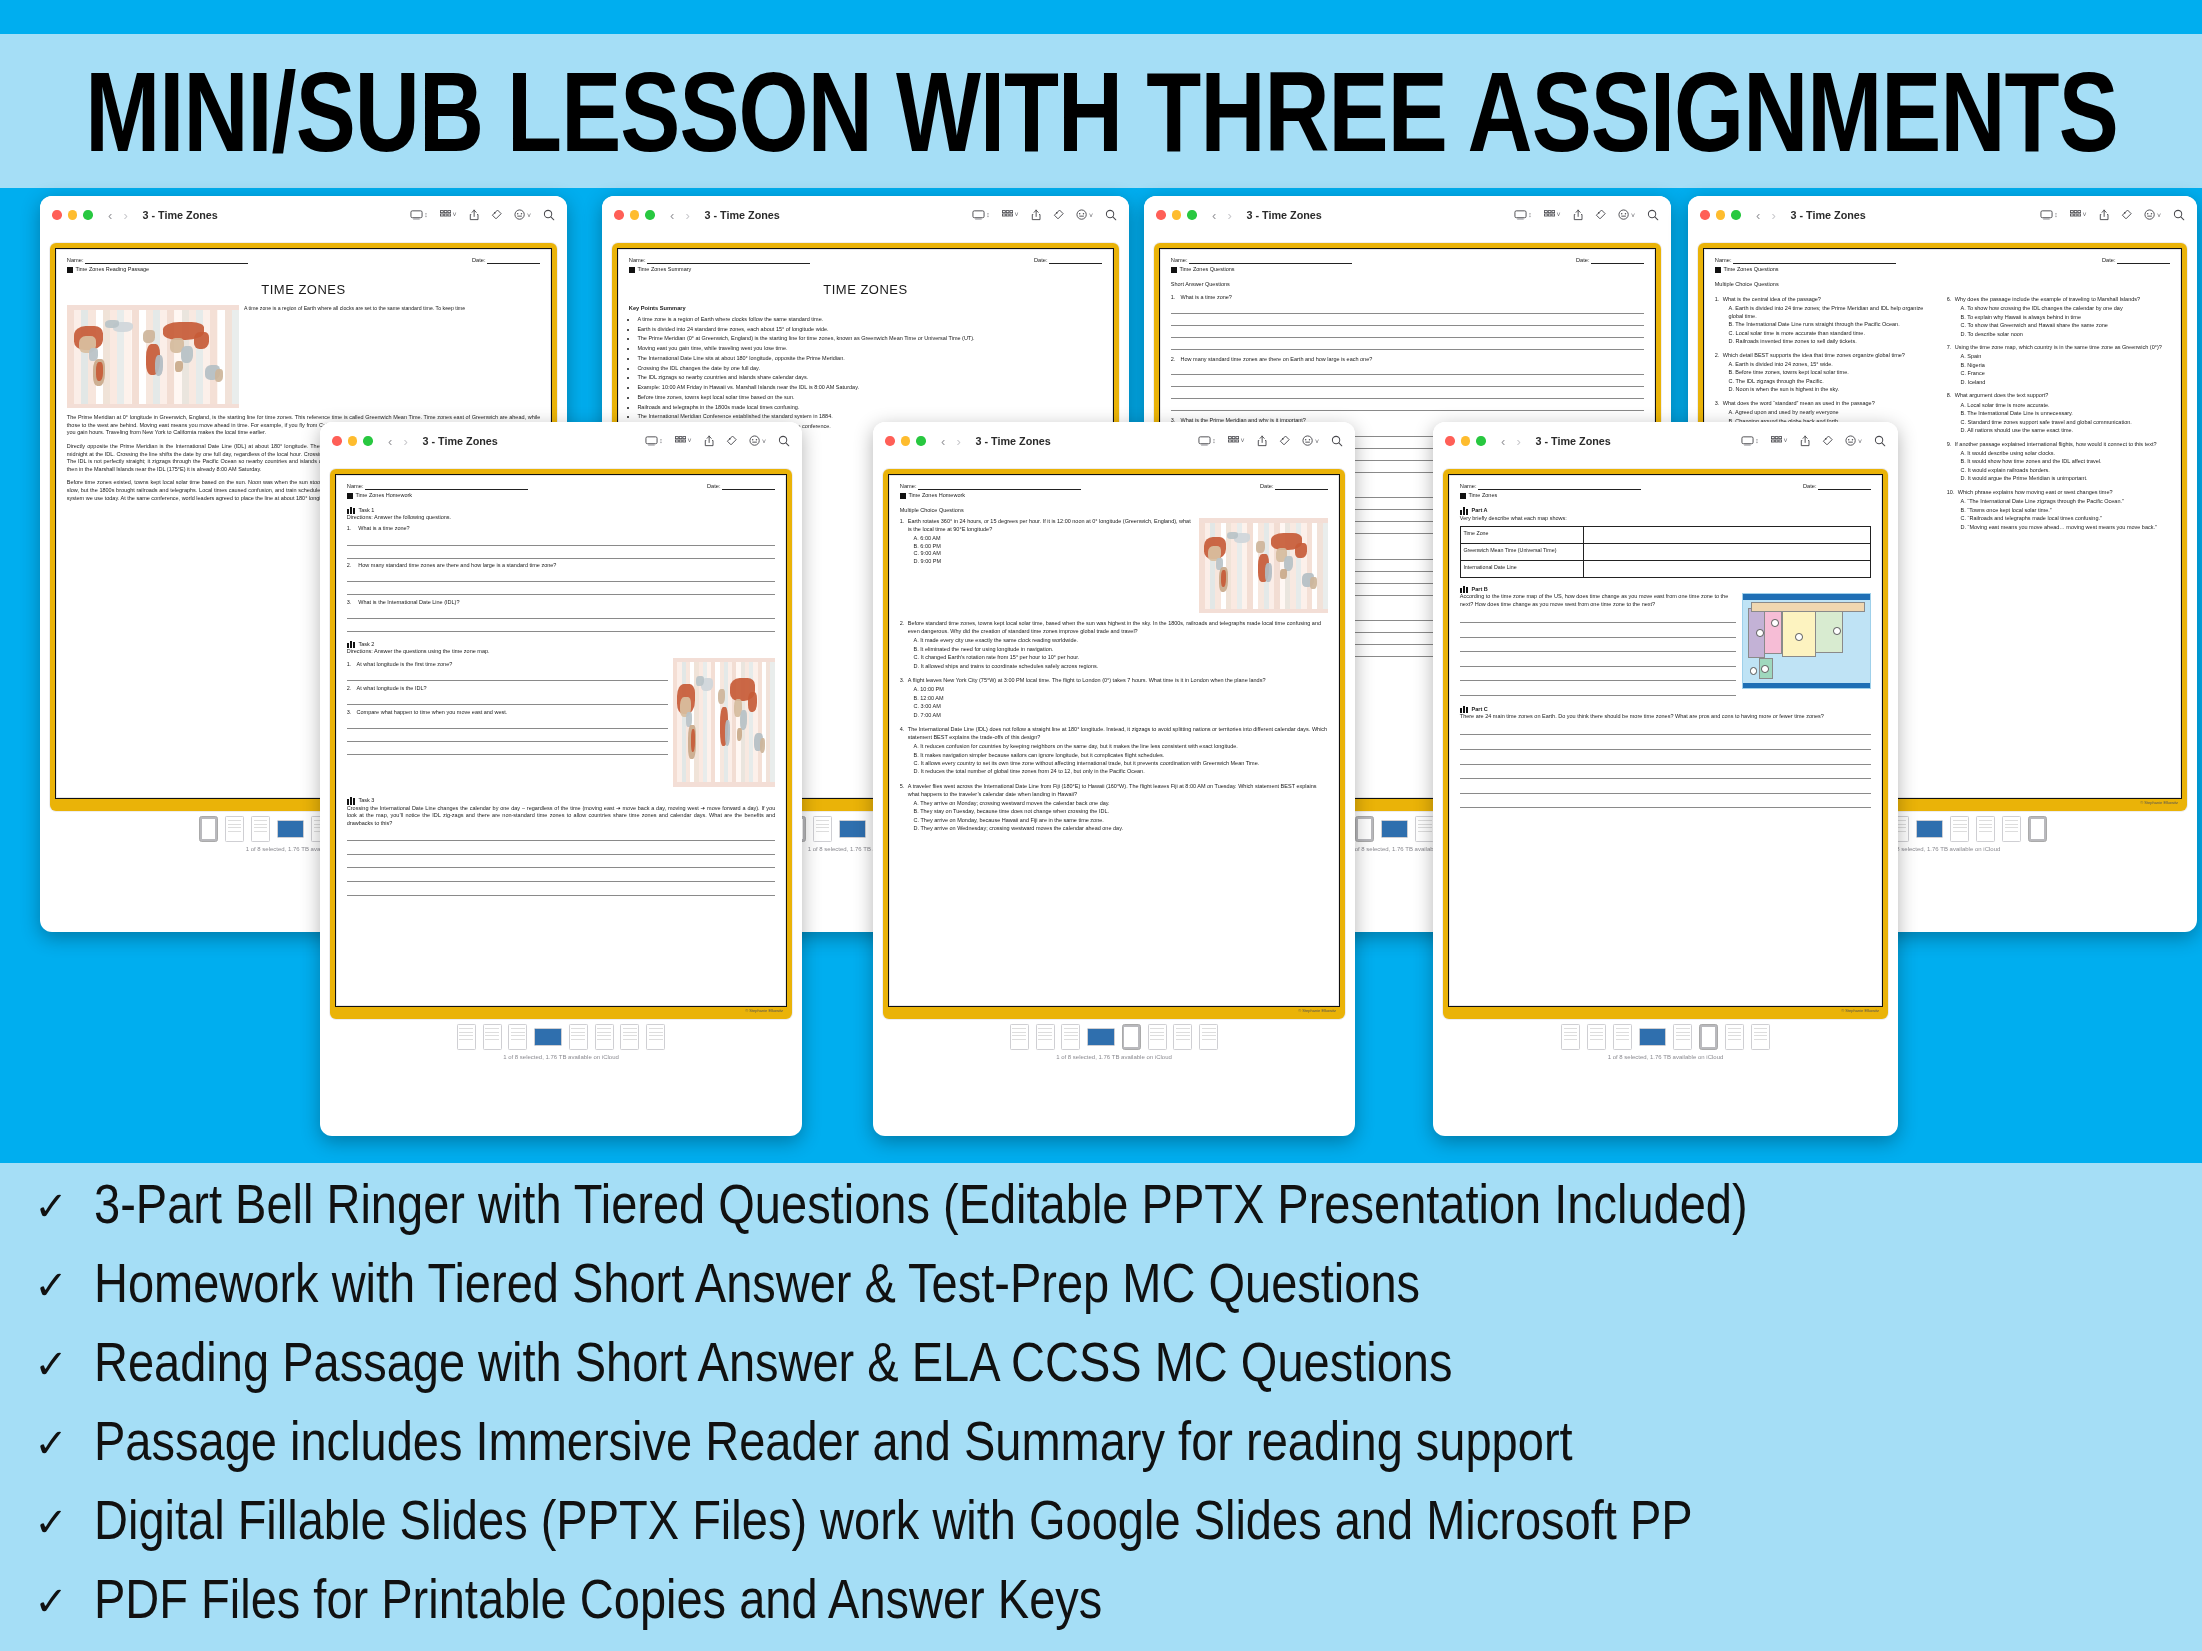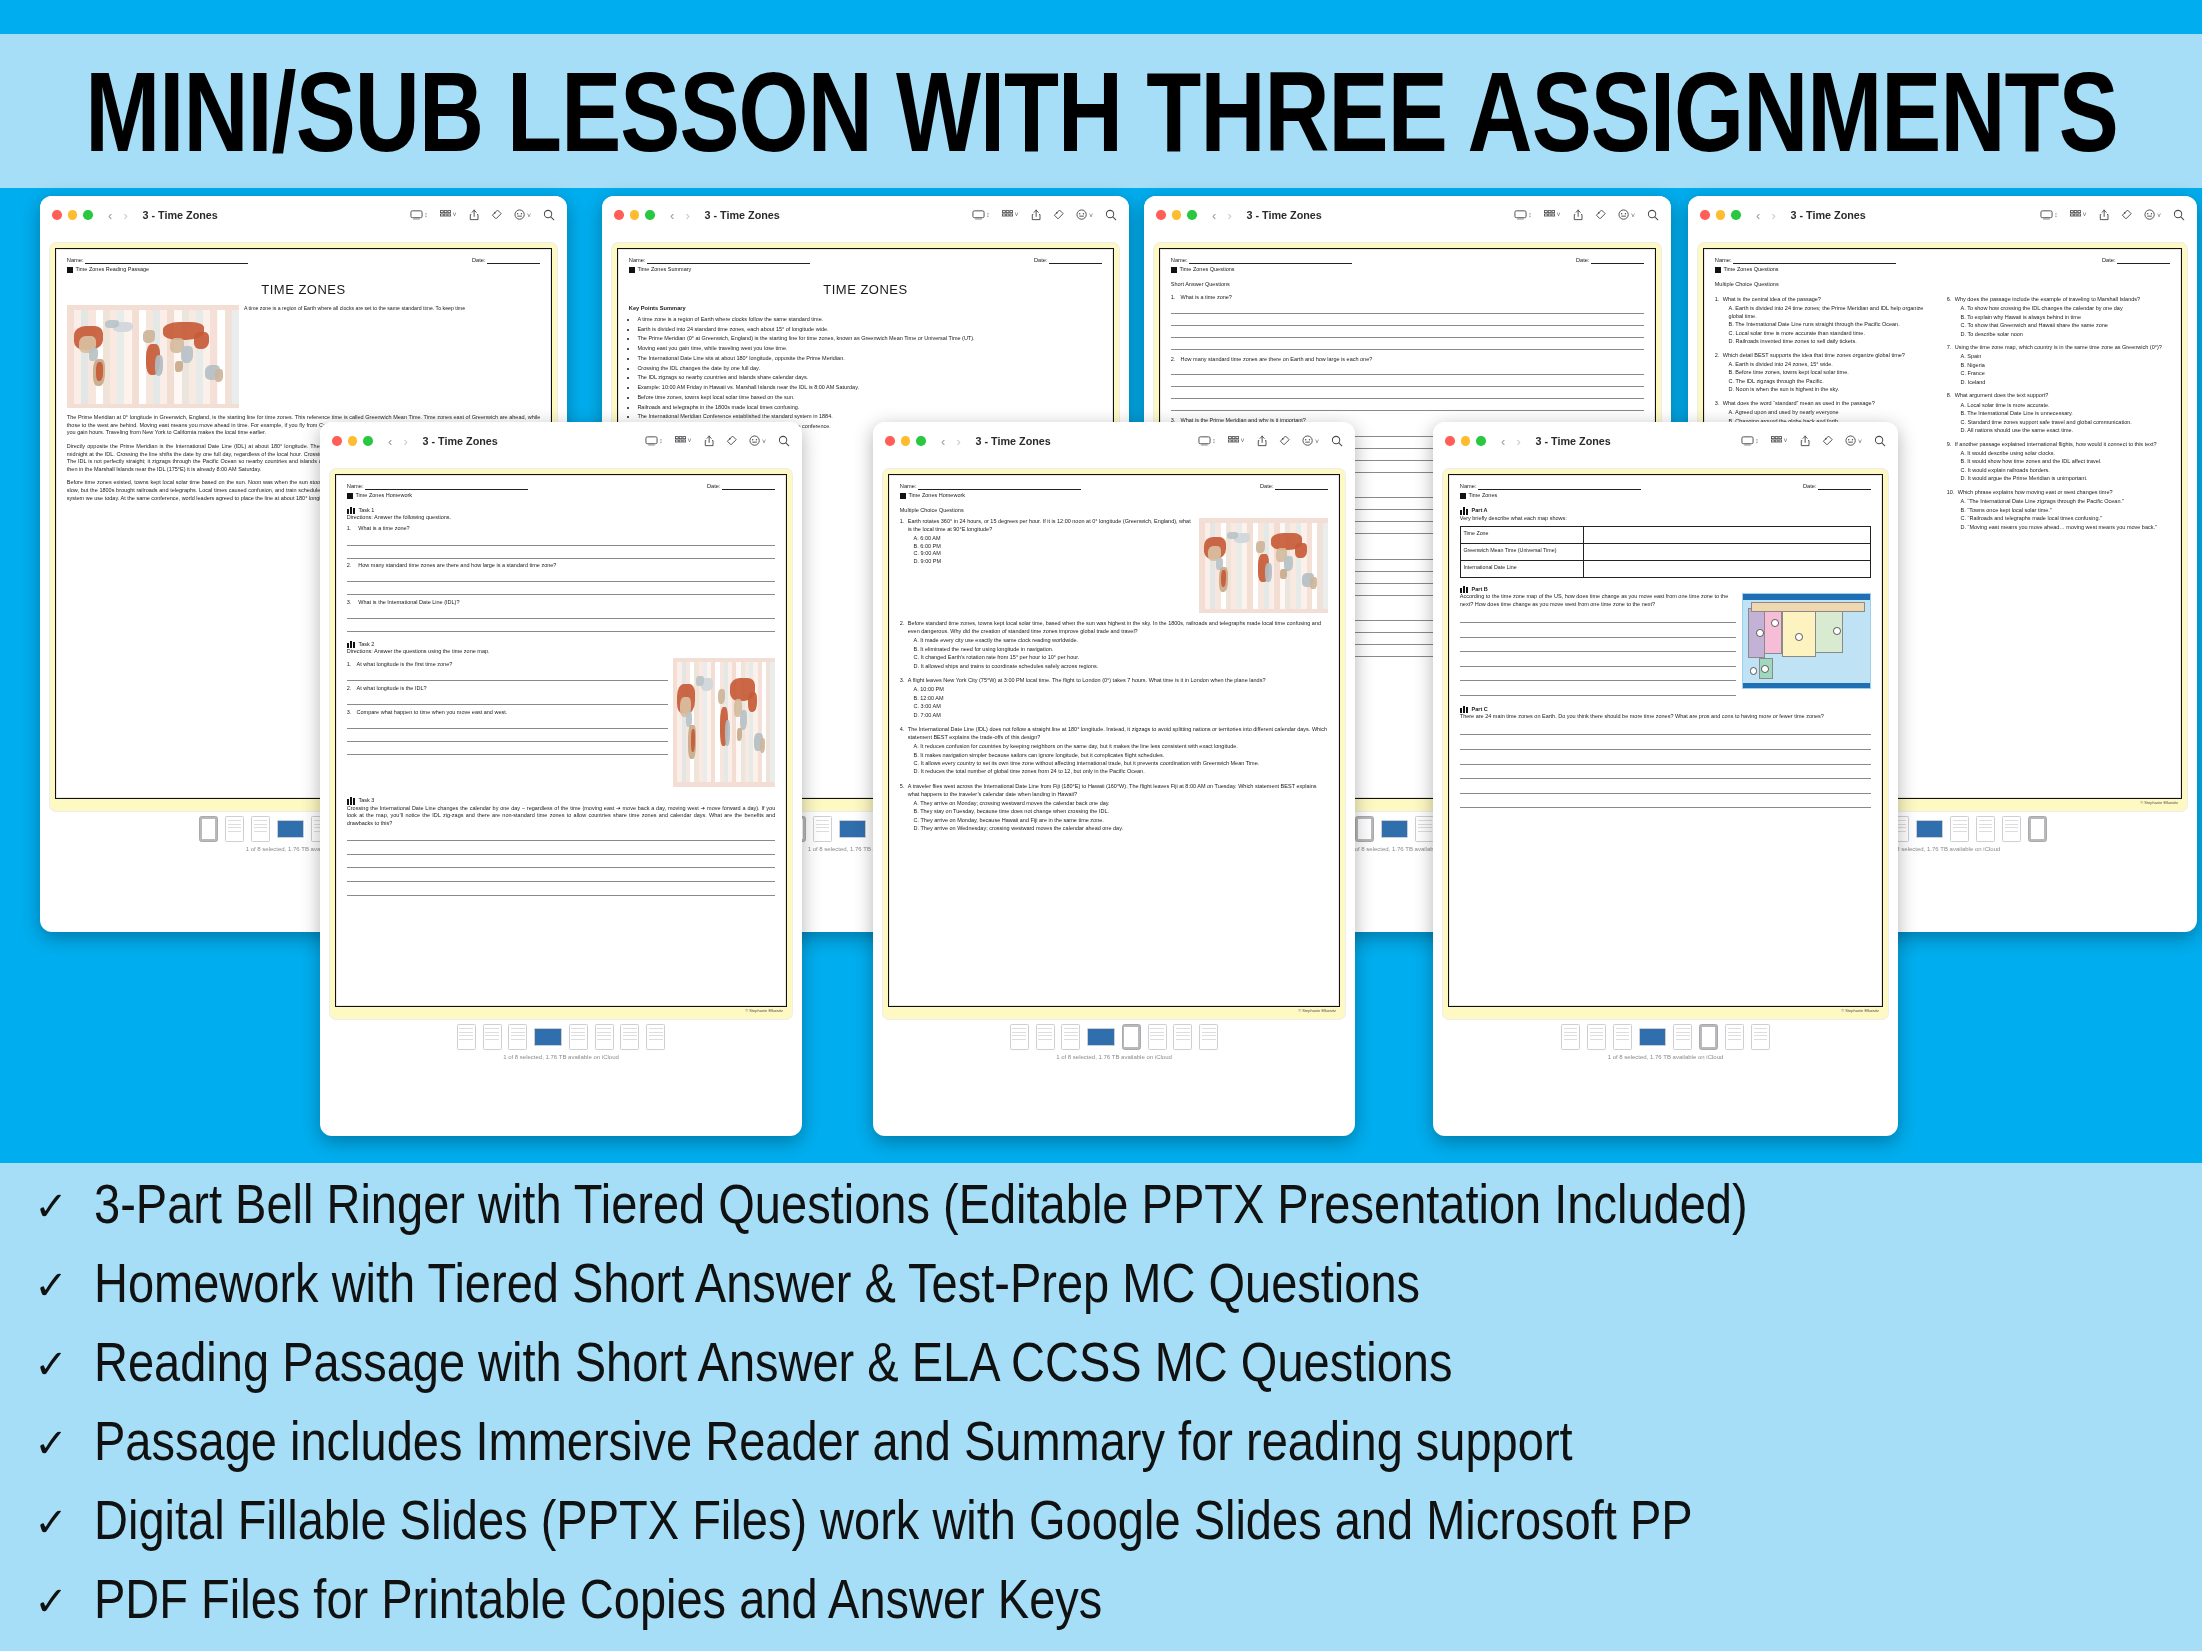--- a/index.html
+++ b/index.html
@@ -60,7 +60,7 @@
     font-size:5.5px; line-height:1.38; color:#1a1a1a;
   }
   .page-outer {
-    background:#fef9c3; border-radius:6px;
+    background:#eab308; border-radius:6px;
     box-shadow:0 0 0 0.9px #ededef;
     padding:5.2px;
   }

